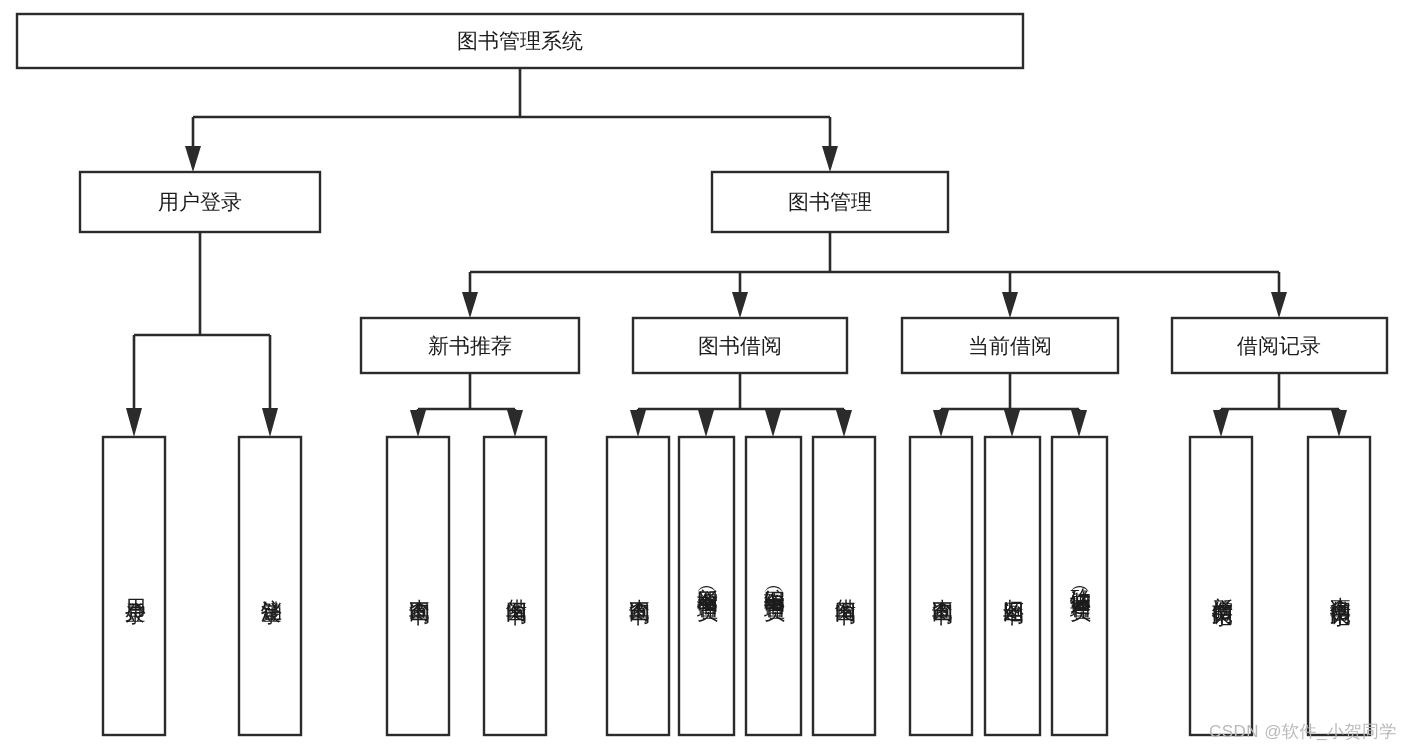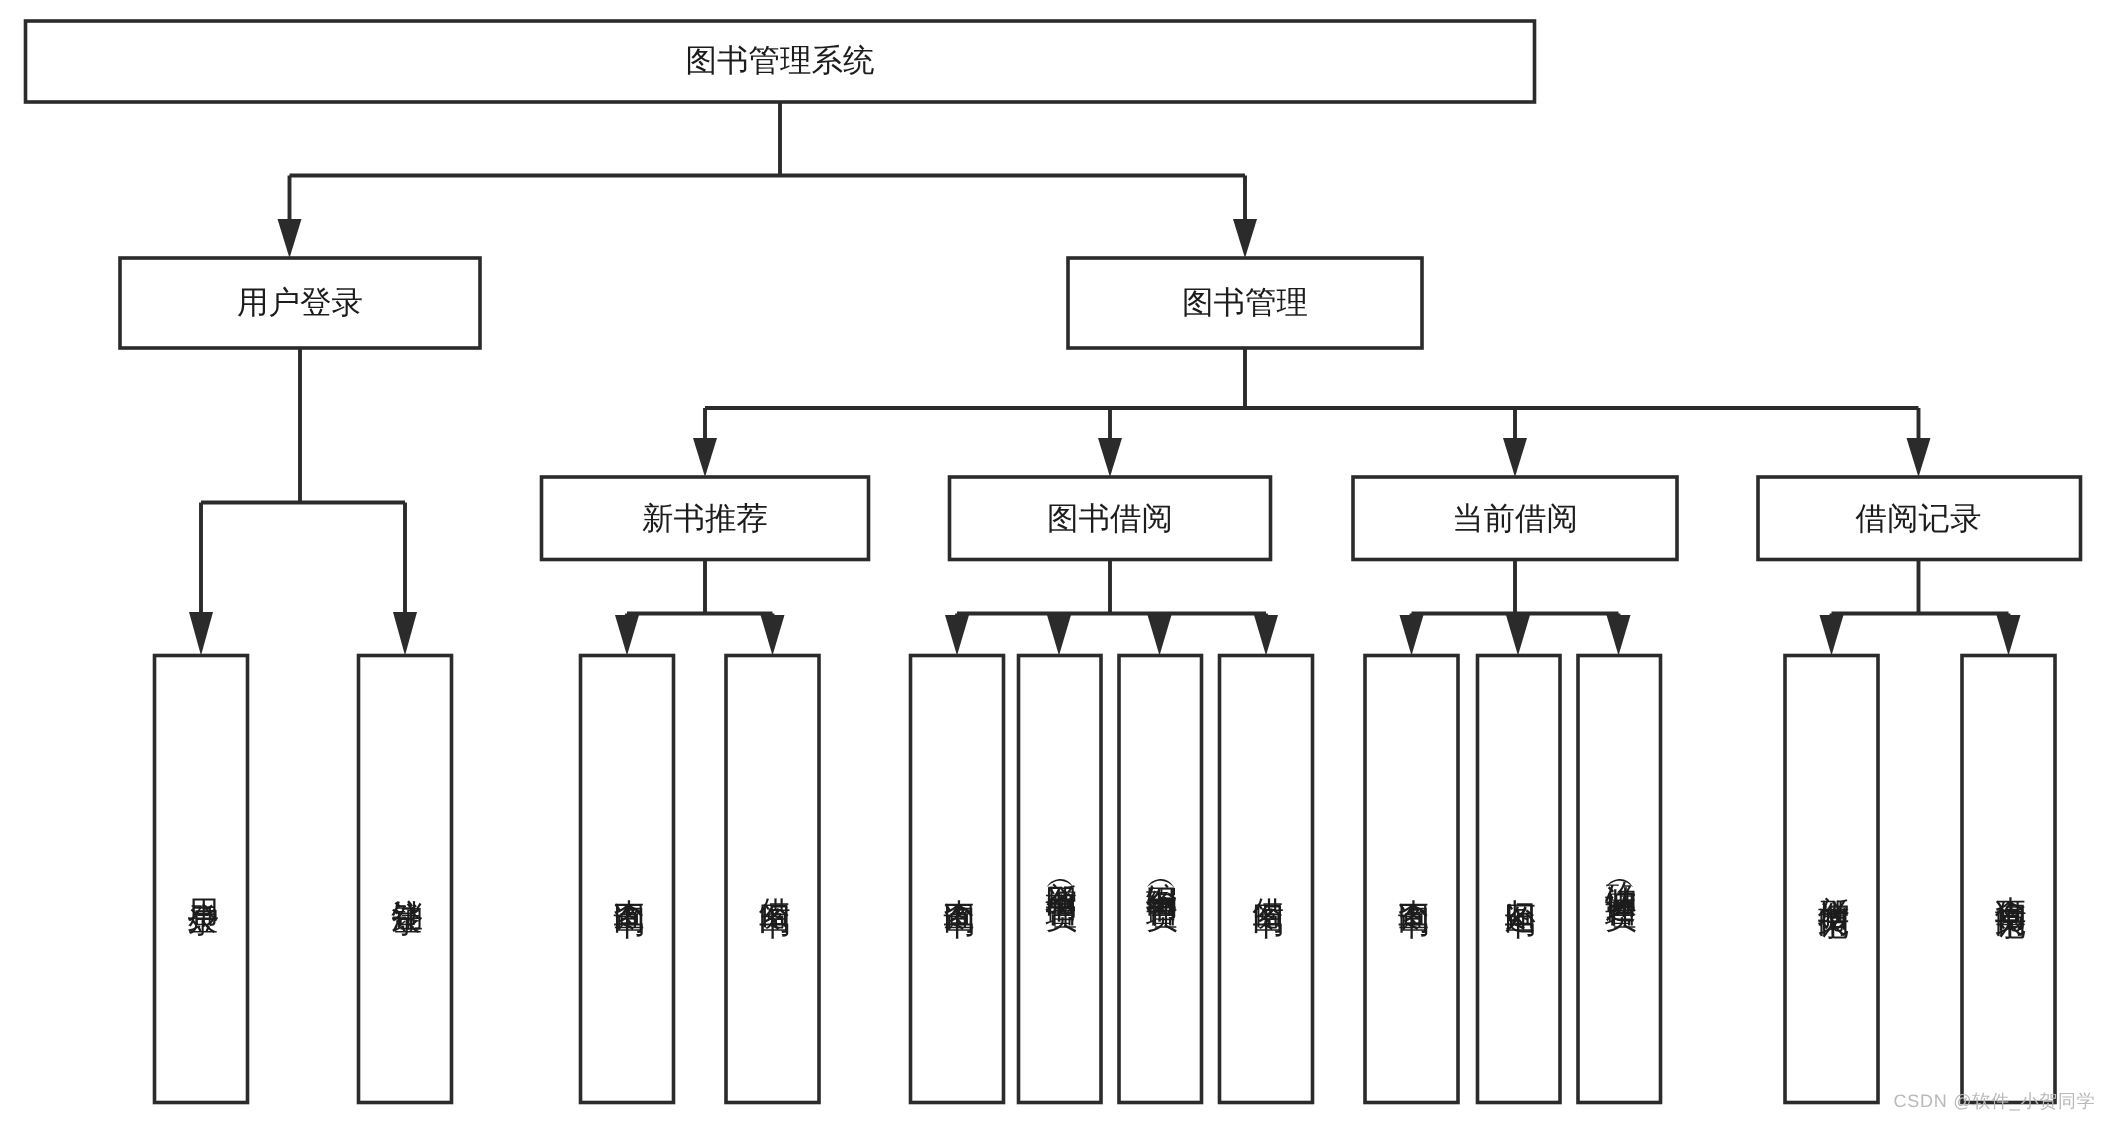--- a/index.html
+++ b/index.html
@@ -60,7 +60,7 @@
     right: 8px;
     bottom: 4px;
     font-family: "Liberation Sans", "DejaVu Sans", sans-serif;
-    font-size: 12px;
+    font-size: 17px;
     color: #b9b9b9;
     white-space: nowrap;
     letter-spacing: 0.5px;

